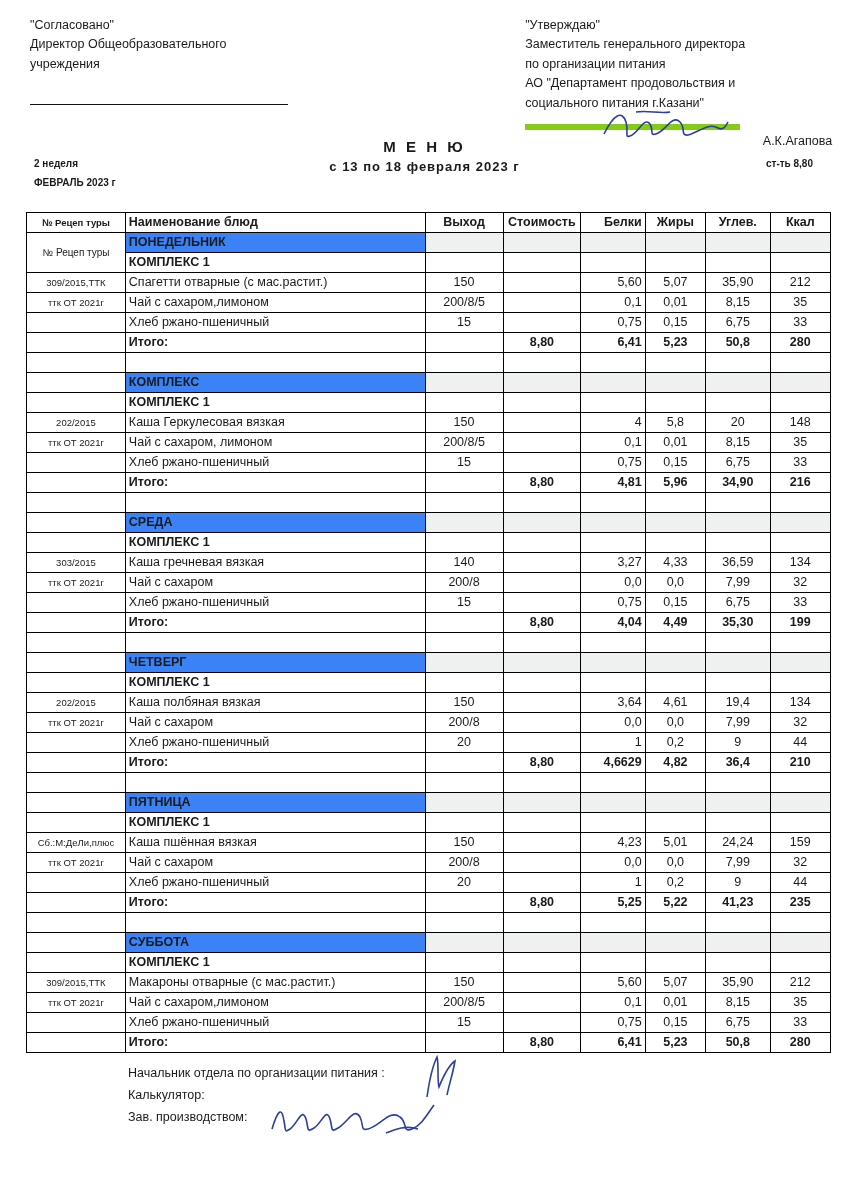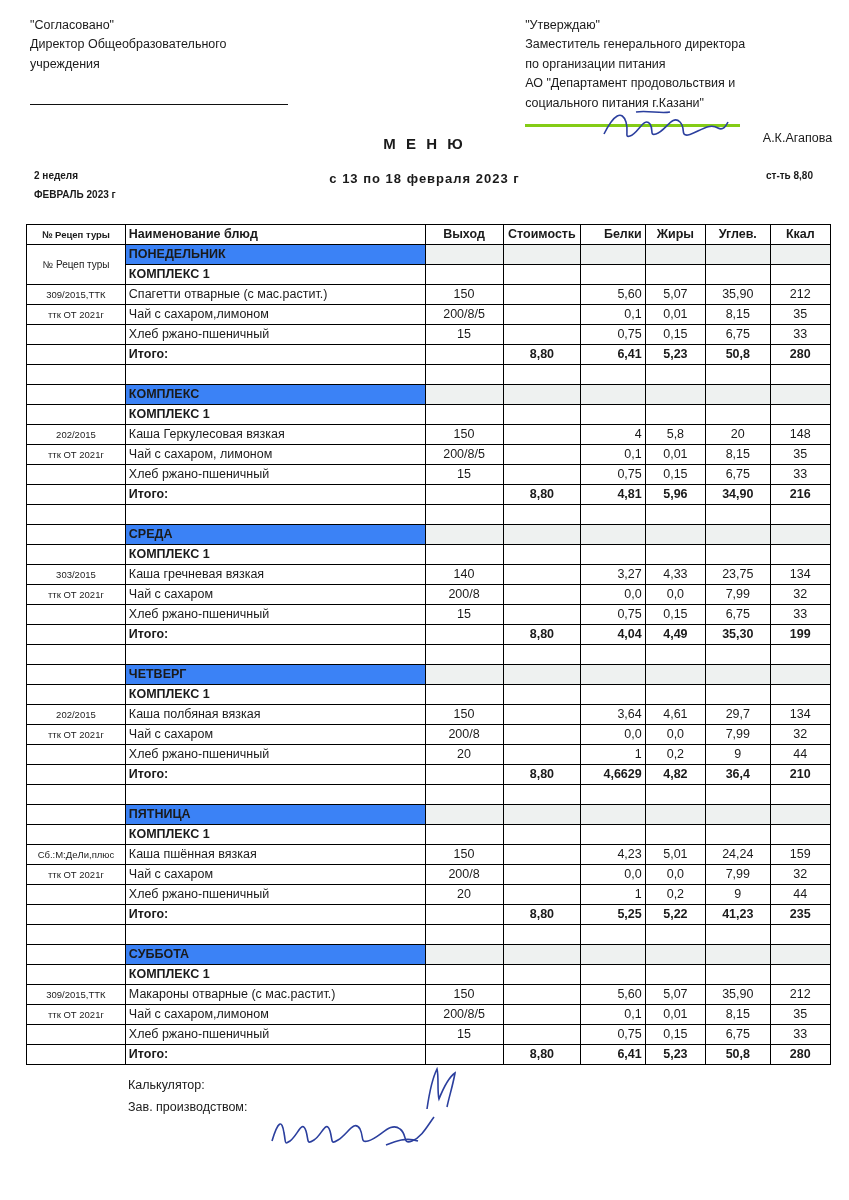--- a/index.html
+++ b/index.html
@@ -32,7 +32,7 @@
   }
   .head-right .sig-line {
     margin-top: 11px;
-    border-top: 3px solid #84cc16;
+    border-top: 6px solid #84cc16;
     width: 215px;
     height: 0;
     position: relative;

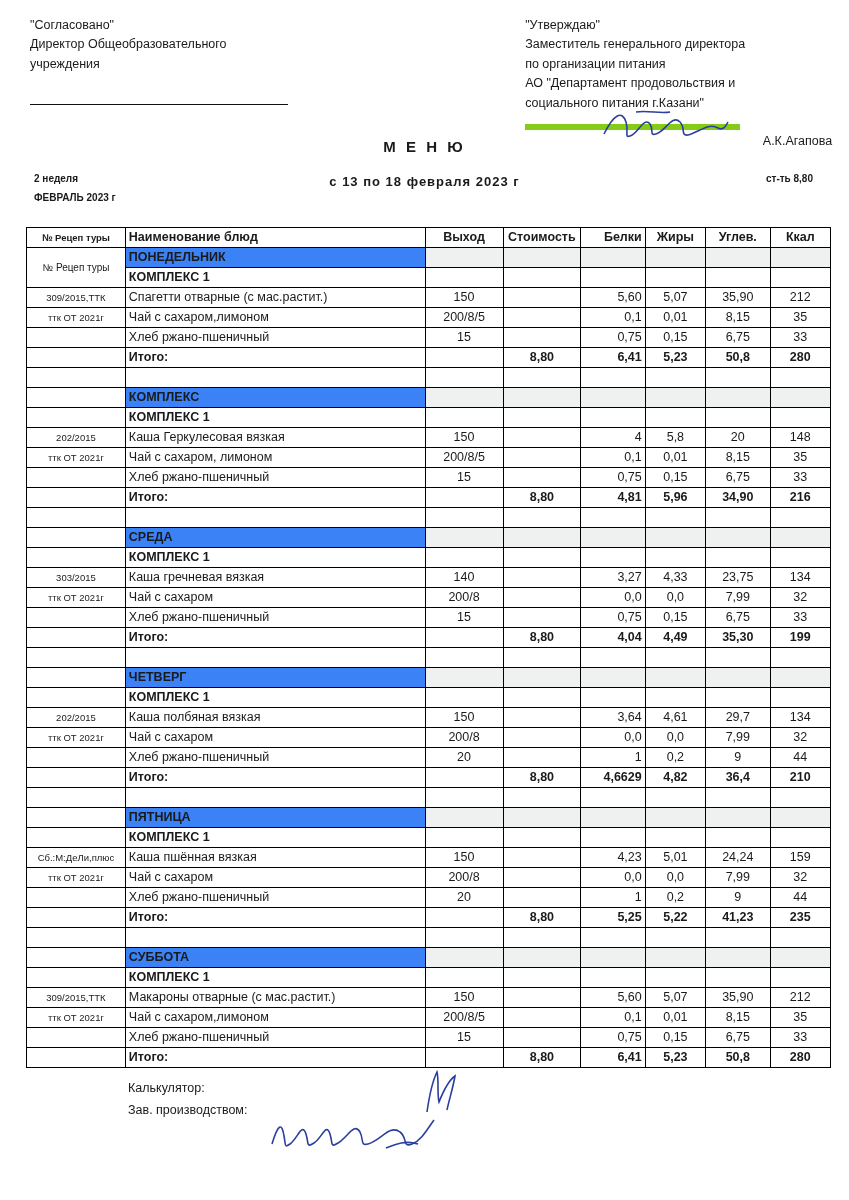--- a/index.html
+++ b/index.html
@@ -57,7 +57,7 @@
   .title-wrap { text-align: center; margin-top: 8px; }
   .t-menu { font-size: 15px; font-weight: bold; letter-spacing: 3px; }
   .t-sub { font-size: 13.5px; font-weight: bold; margin-top: 4px; }
-  .t-date { font-size: 13px; font-weight: bold; margin-top: 19px; letter-spacing: 1px; }
+  .t-date { font-size: 13px; font-weight: bold; margin-top: 4px; letter-spacing: 1px; }
 
   .meta-row {
     position: relative;

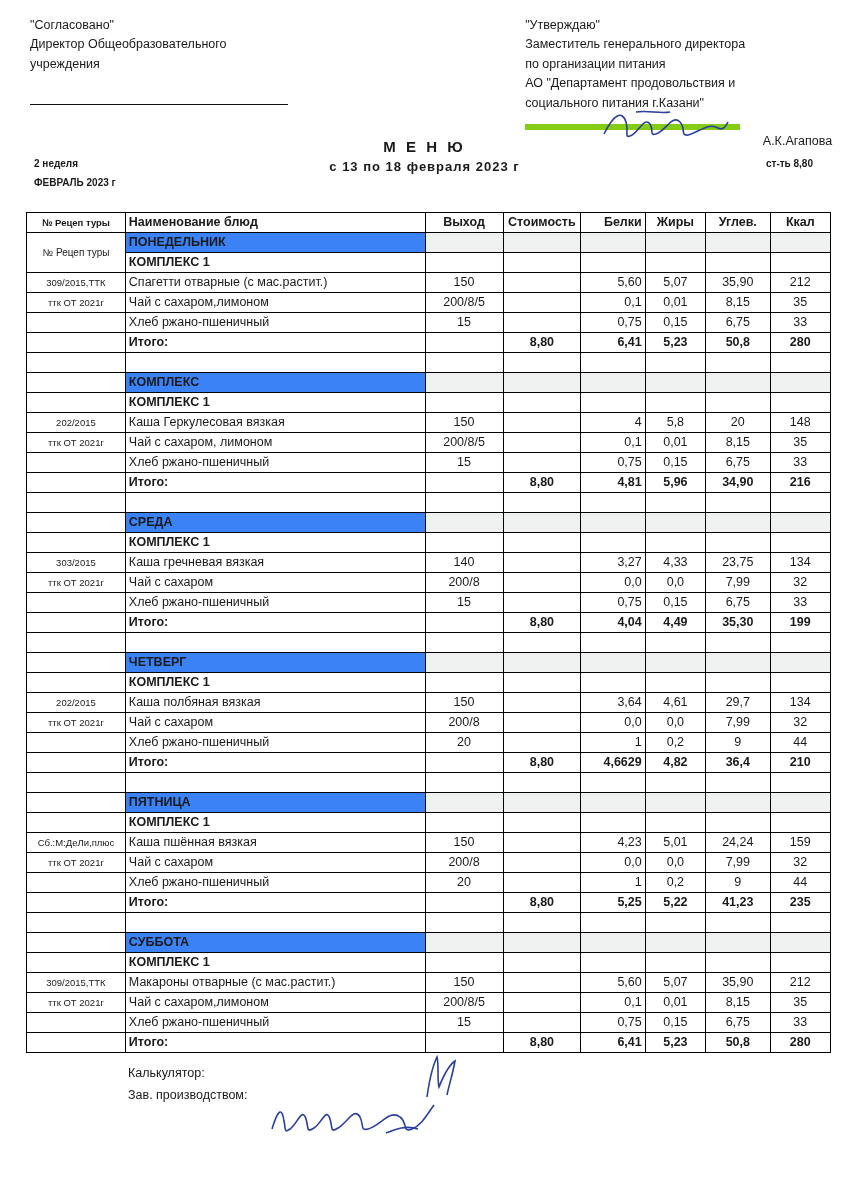--- a/index.html
+++ b/index.html
@@ -340,7 +340,7 @@
           <td class="c-cost"></td>
           <td class="c-prot">3,27</td>
           <td class="c-fat">4,33</td>
-          <td class="c-carb">23,75</td>
+          <td class="c-carb">36,59</td>
           <td class="c-kcal">134</td>
         </tr>
         <tr>

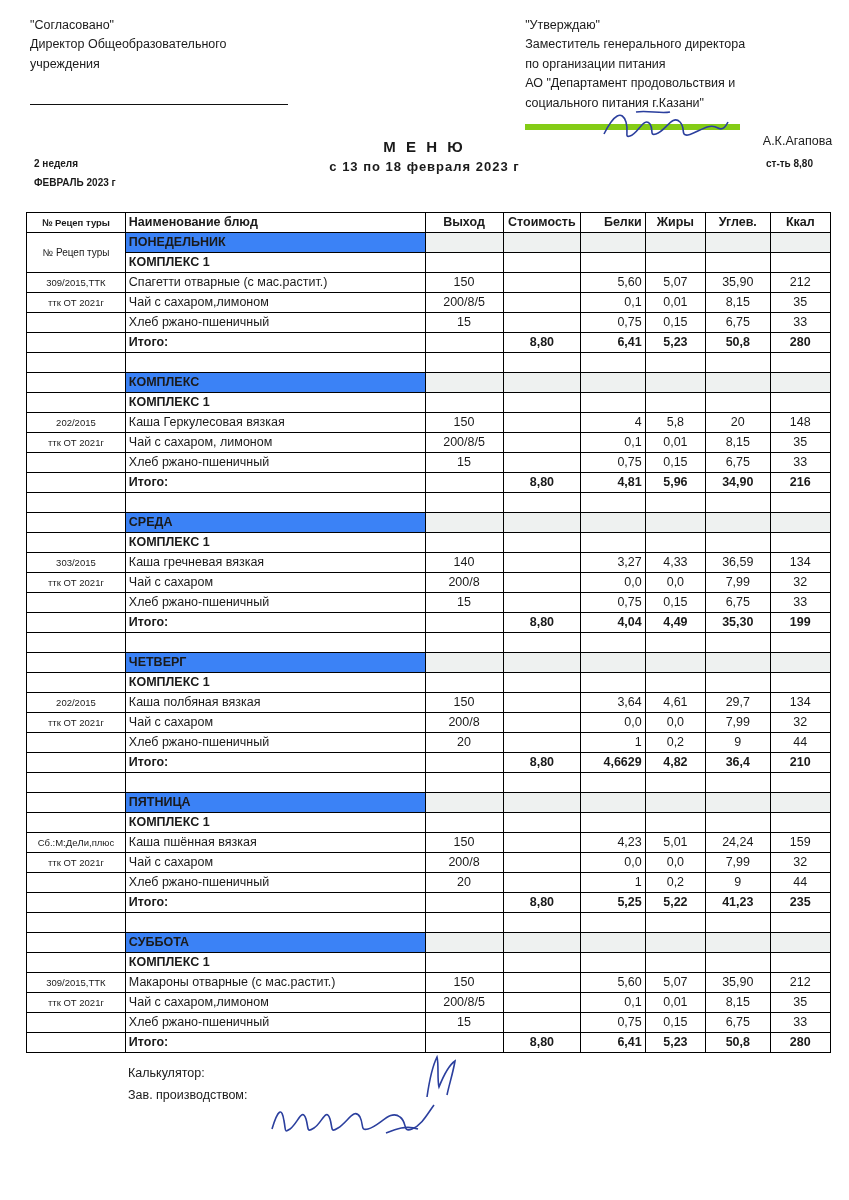--- a/index.html
+++ b/index.html
@@ -410,7 +410,7 @@
           <td class="c-cost"></td>
           <td class="c-prot">3,64</td>
           <td class="c-fat">4,61</td>
-          <td class="c-carb">29,7</td>
+          <td class="c-carb">19,4</td>
           <td class="c-kcal">134</td>
         </tr>
         <tr>

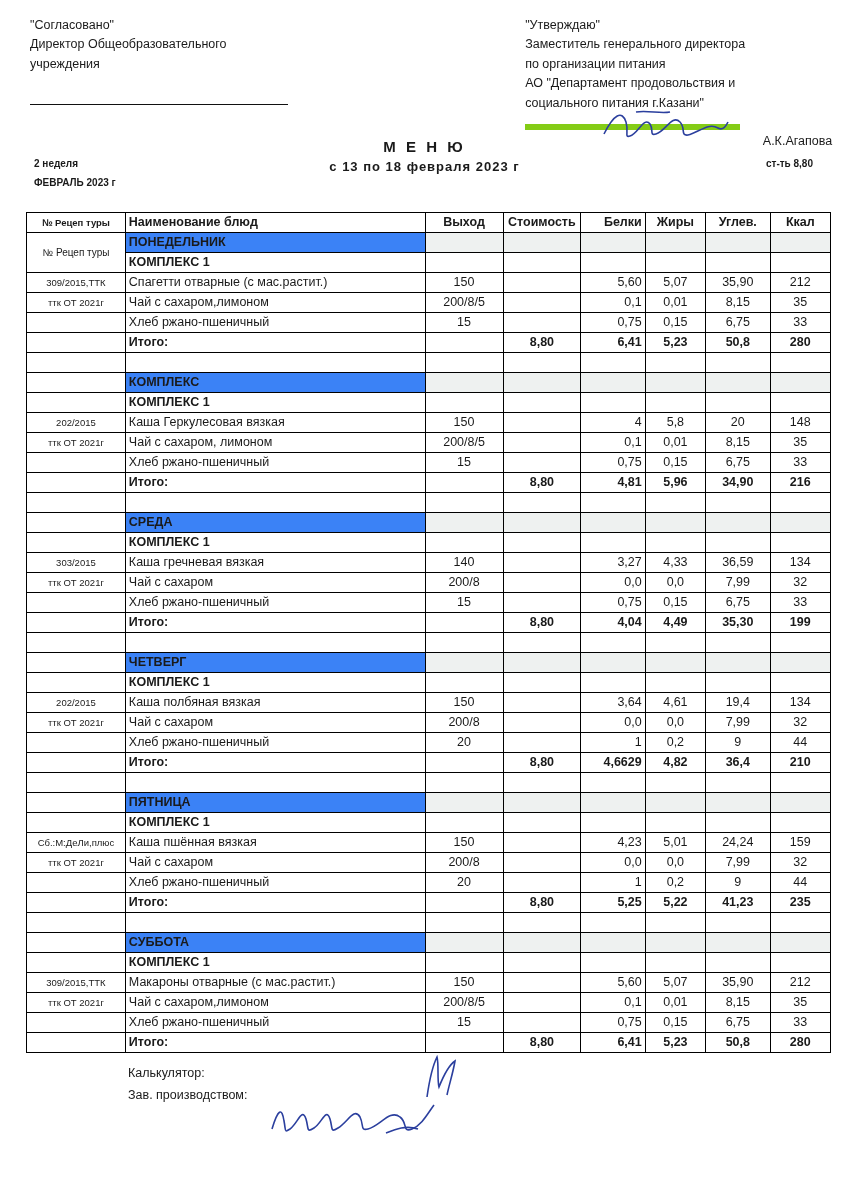--- a/index.html
+++ b/index.html
@@ -587,6 +587,7 @@
   </table>
 
   <div class="footer">
+    <div>Начальник отдела по организации питания :</div>
     <div>Калькулятор:</div>
     <div>Зав. производством:</div>
 

